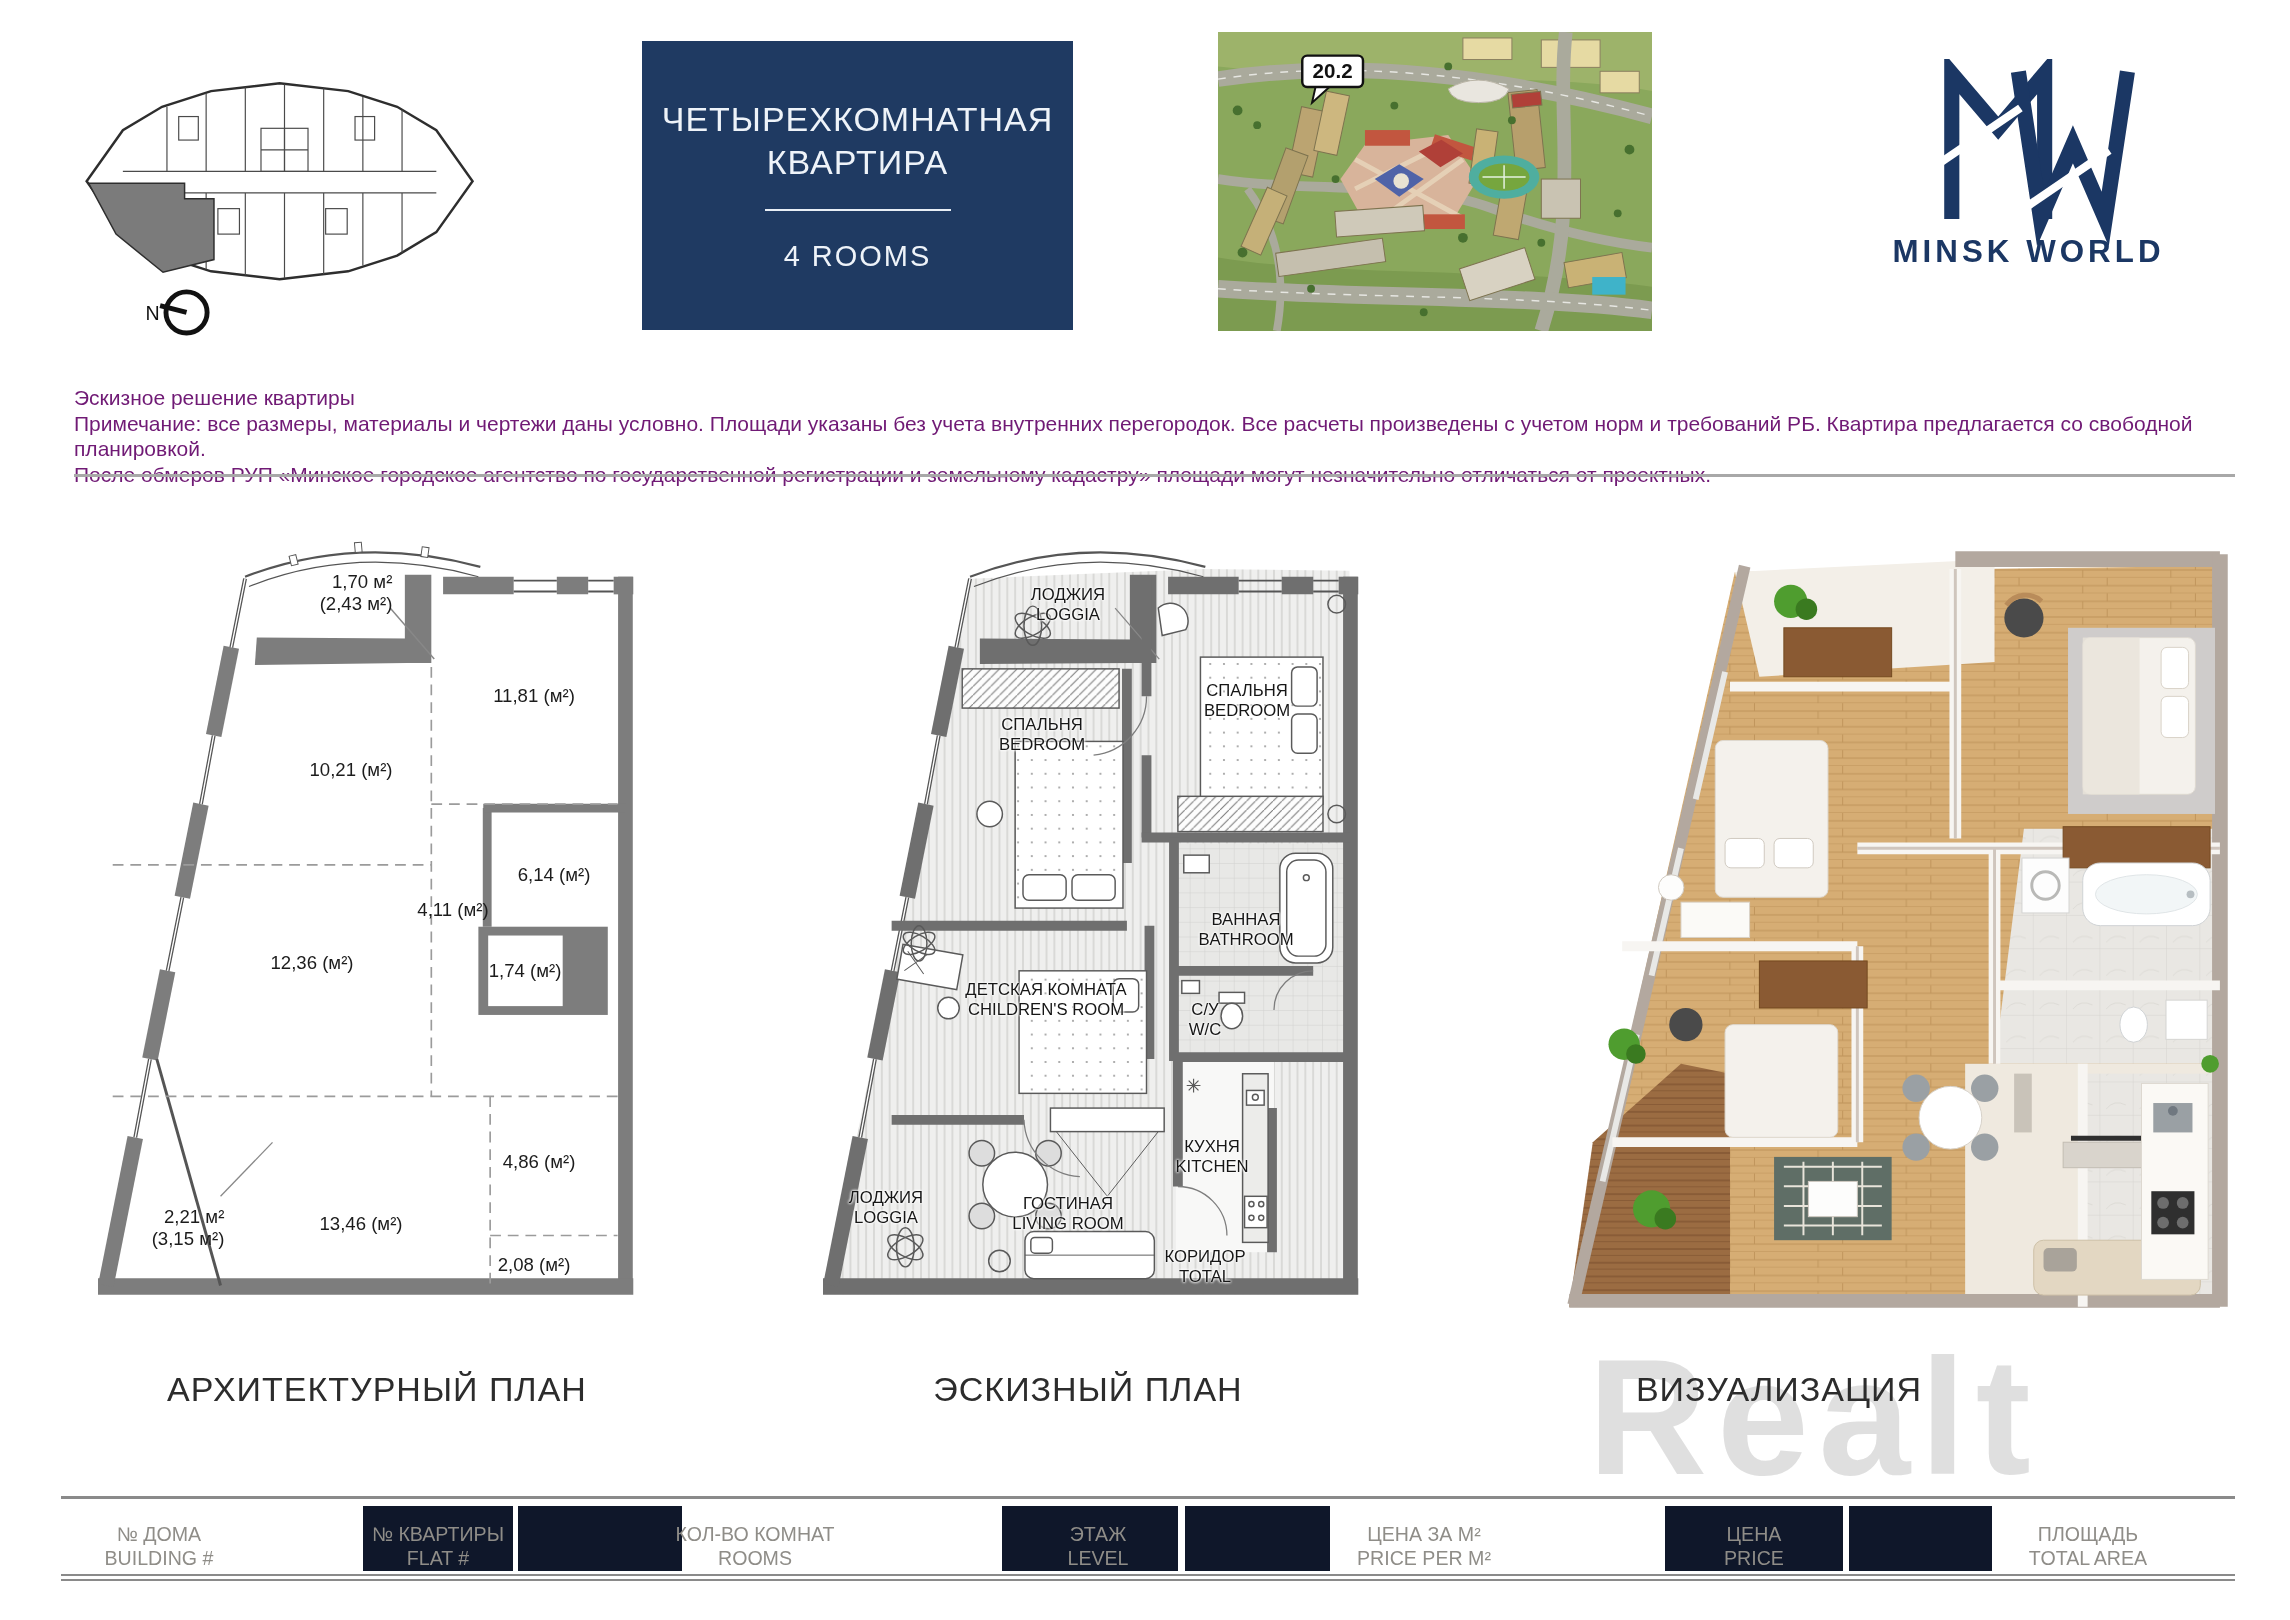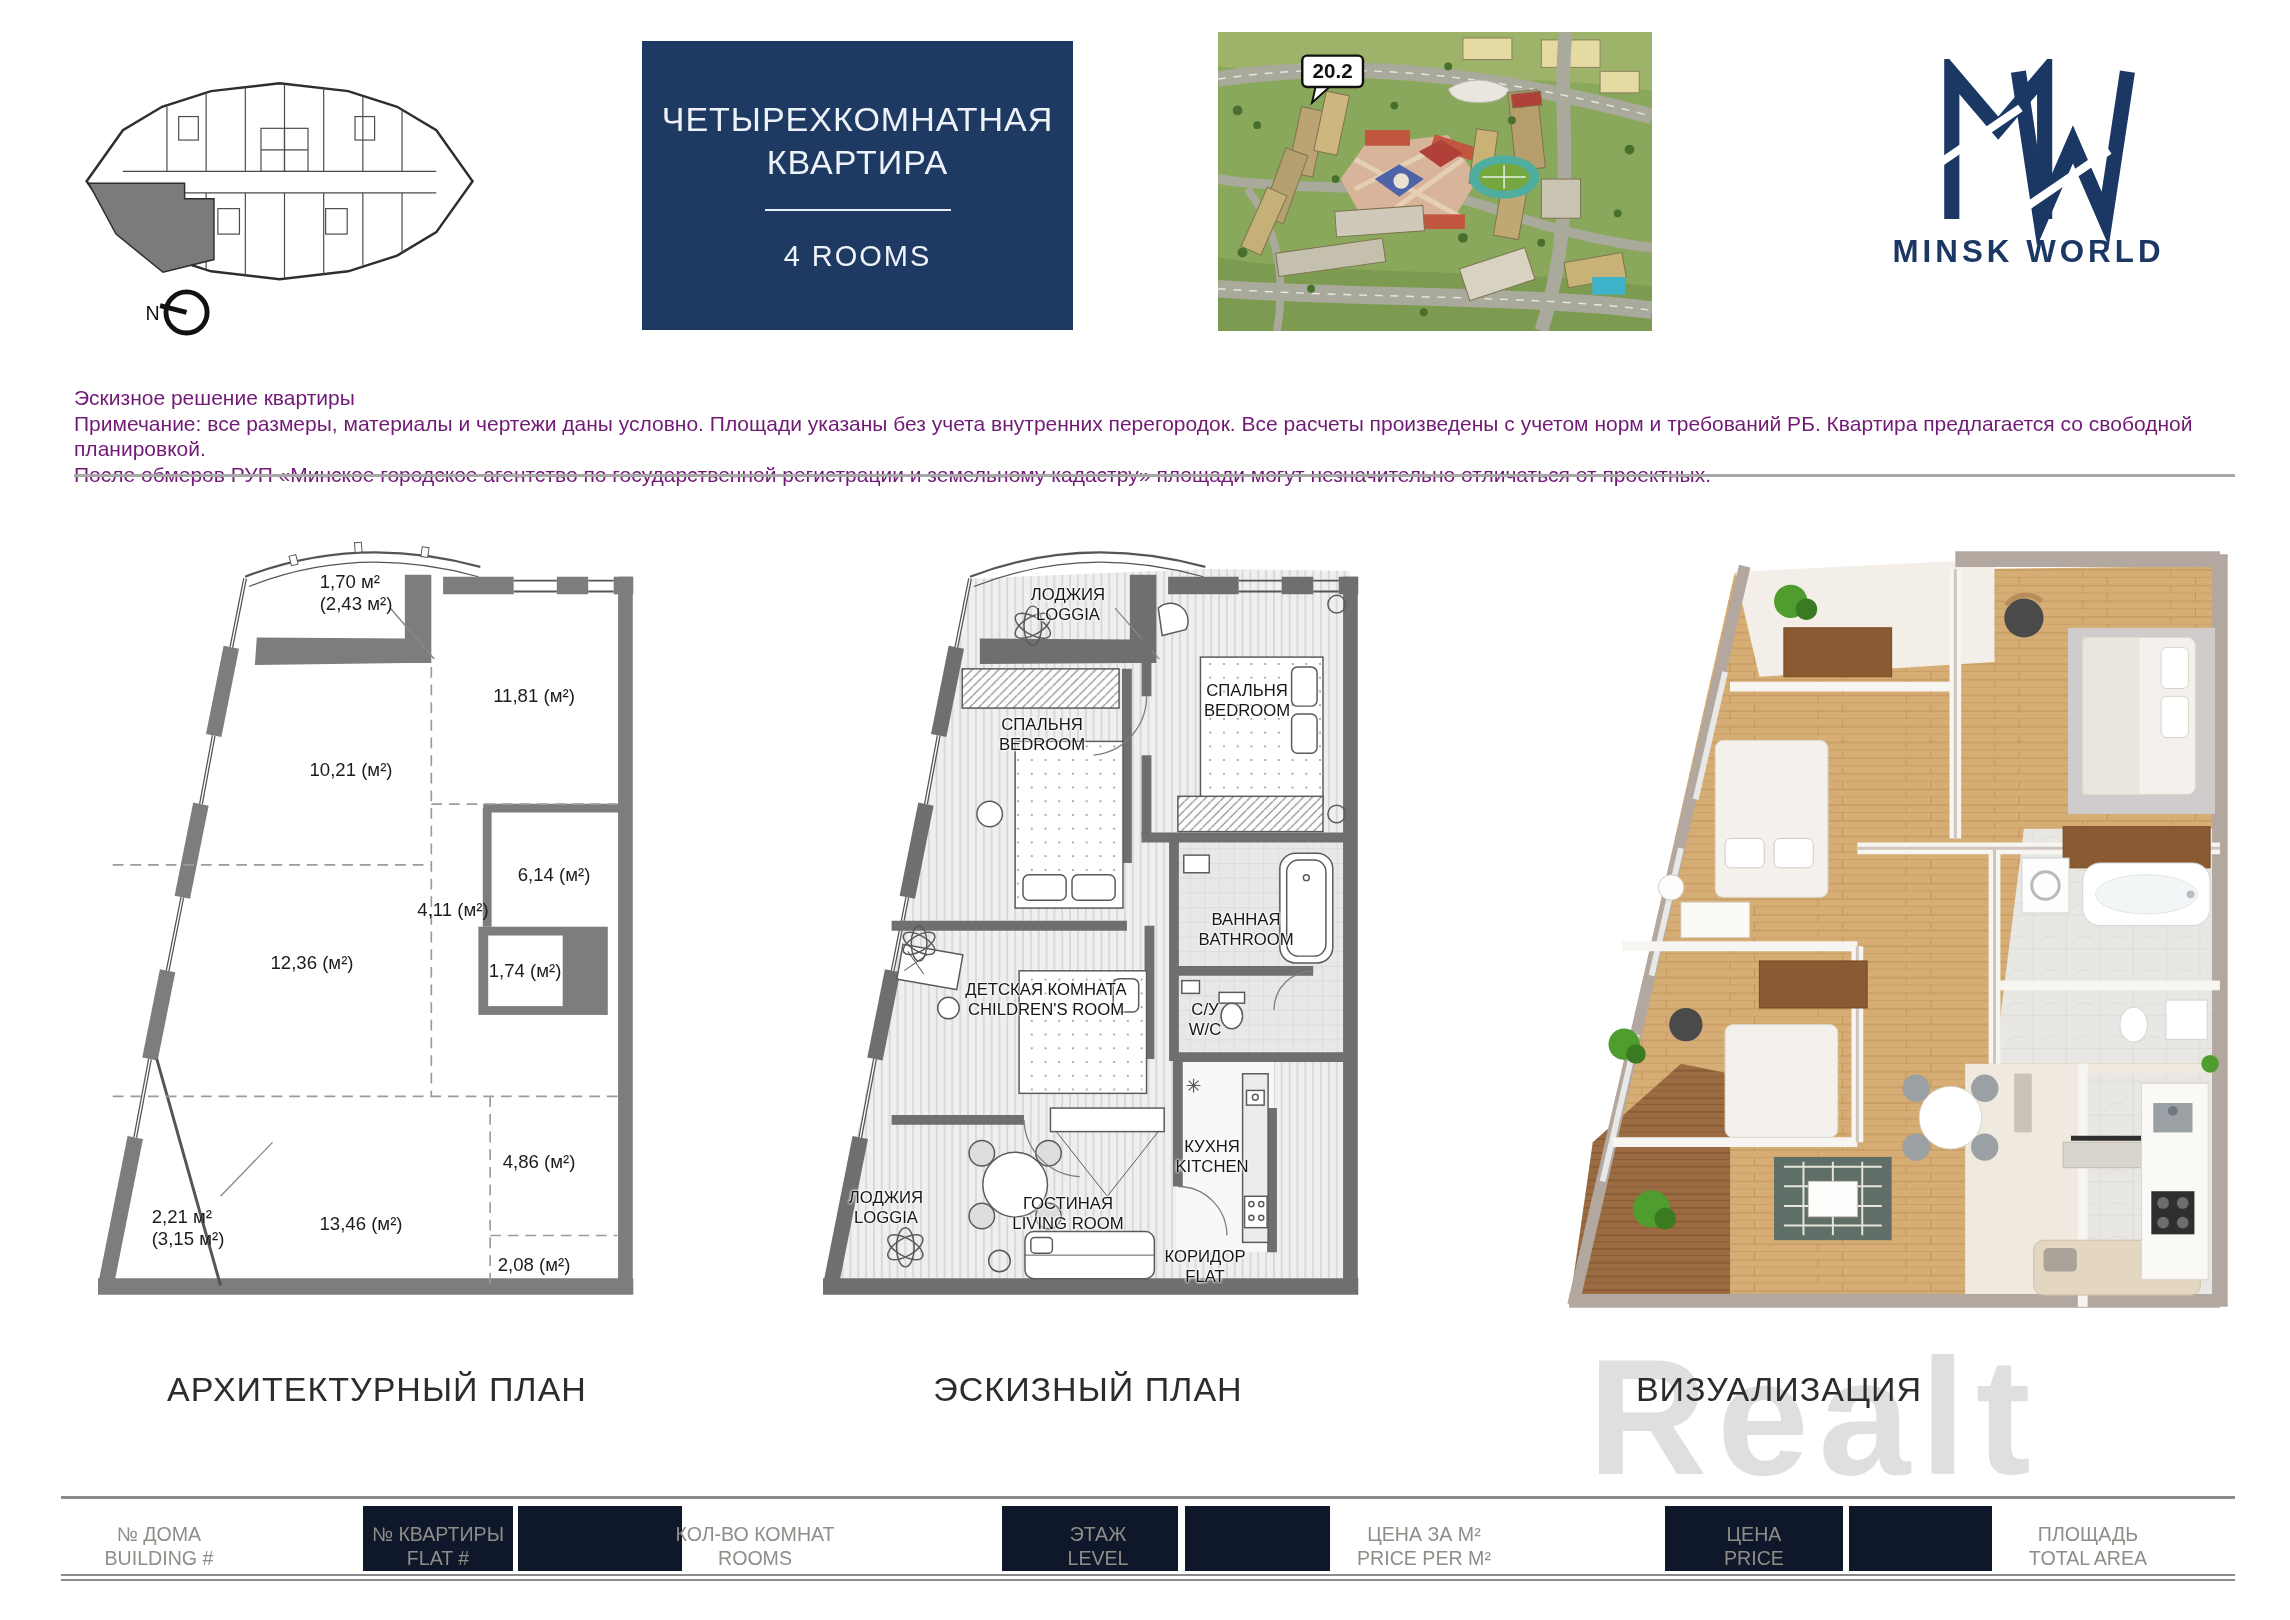--- a/index.html
+++ b/index.html
@@ -34,7 +34,7 @@
   #sketch-plan { left:823px; top:510px; width:549px; height:804px; }
   #viz-plan { left:1534px; top:515px; width:730px; height:838px; }
 
-  .area-label { position:absolute; transform:translate(-50%,-50%); text-align:left;
+  .area-label { position:absolute; transform:translate(-50%,-50%); text-align:right;
     font-size:18.6px; line-height:21.6px; color:#1c1c1c; white-space:nowrap; }
   .room-label { position:absolute; transform:translate(-50%,-50%); text-align:center;
     font-size:16.7px; line-height:19.6px; color:#161616; white-space:nowrap;

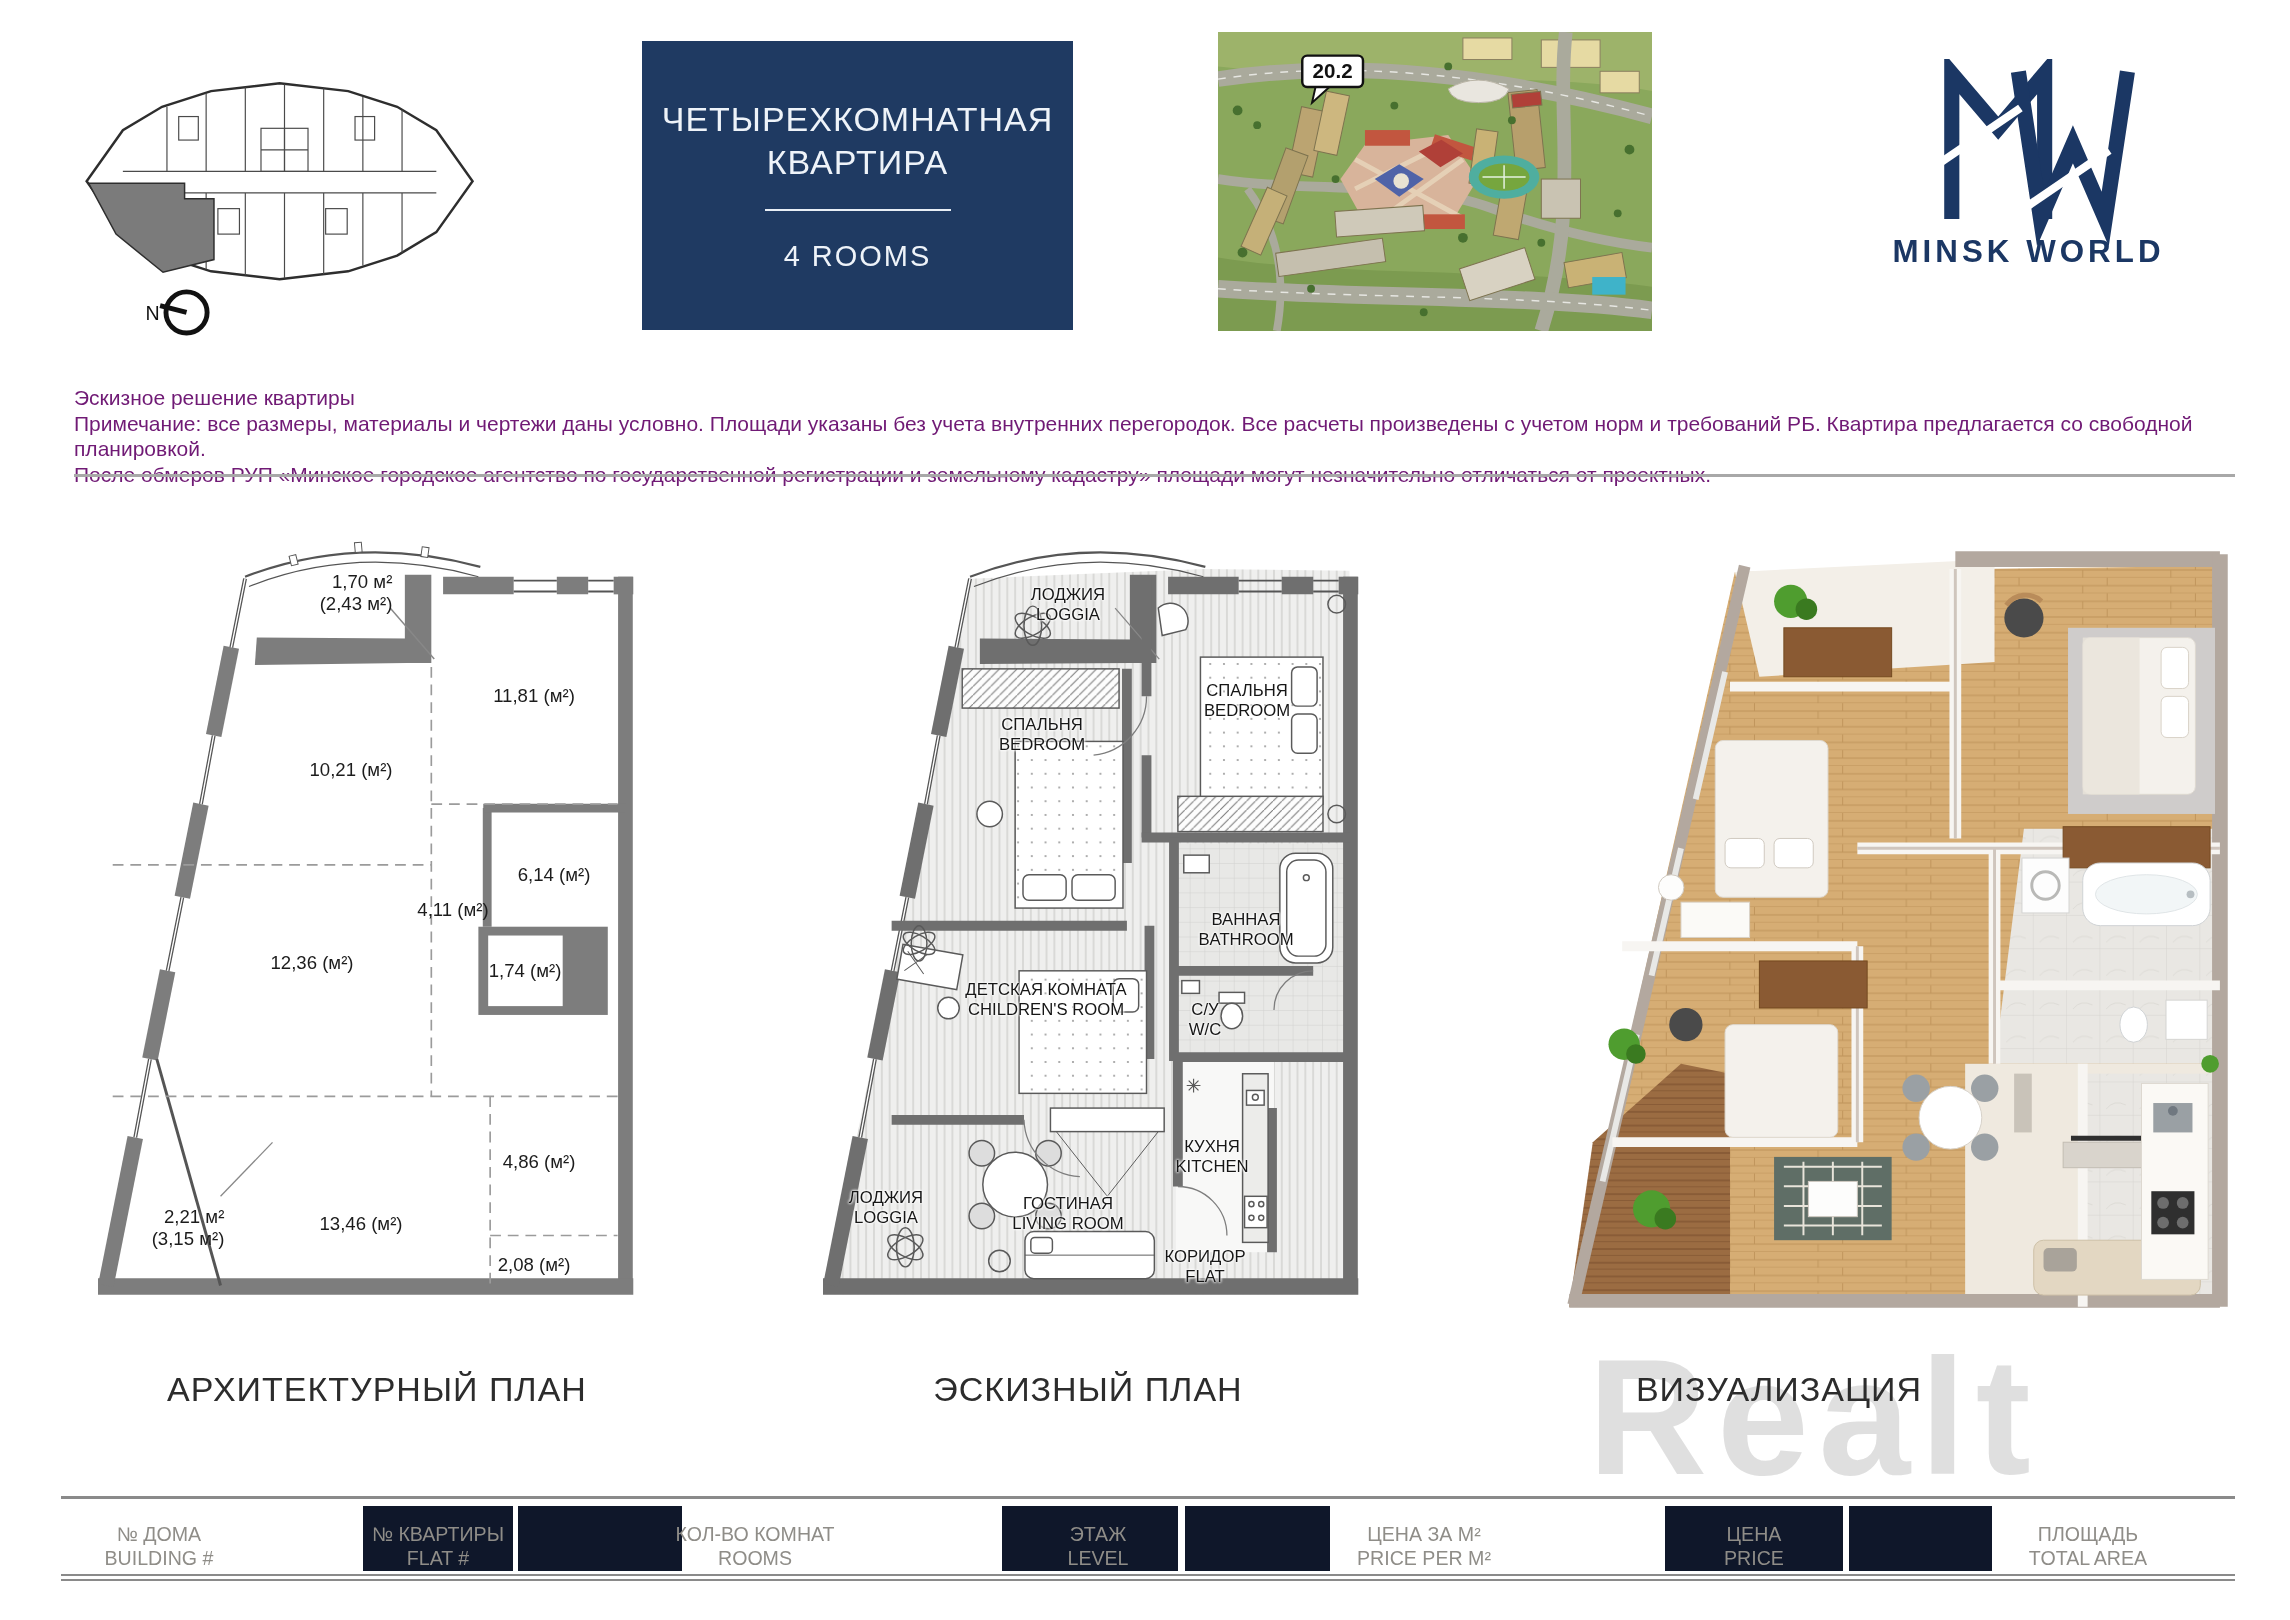--- a/index.html
+++ b/index.html
@@ -474,7 +474,7 @@
         </div>
         <div class="room-label" style="left: 382px; top: 757px;">
           <div>КОРИДОР</div>
-          <div>FLAT</div>
+          <div>TOTAL</div>
         </div>
       </div>
   </div>

